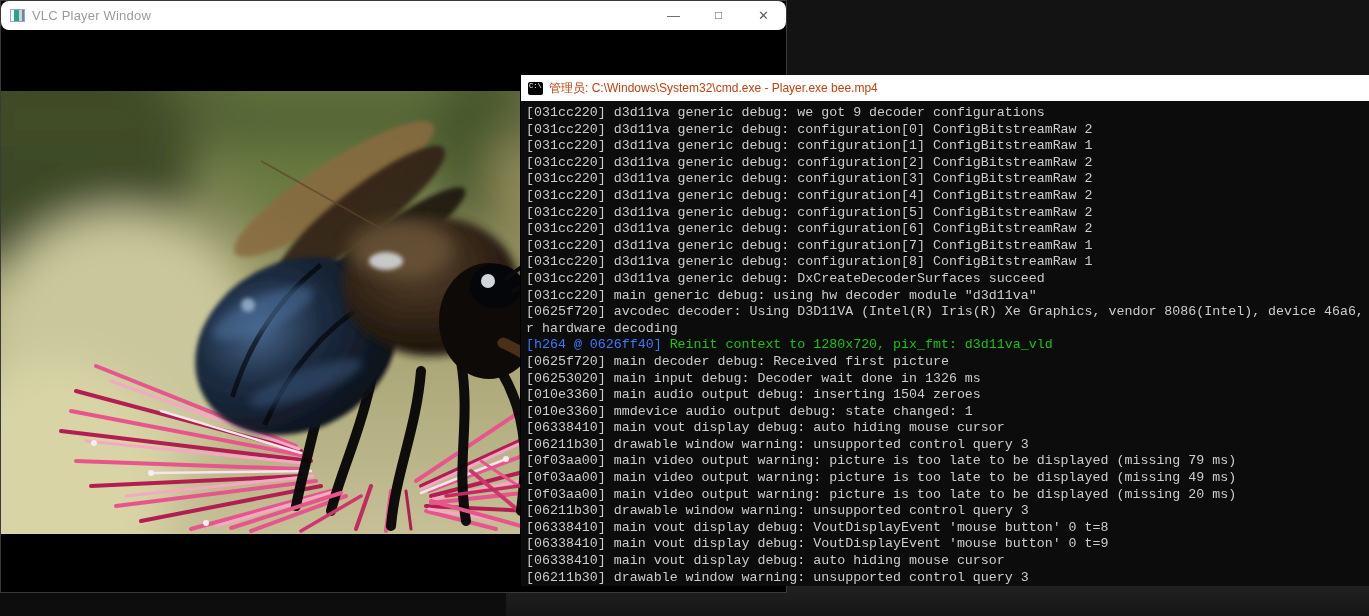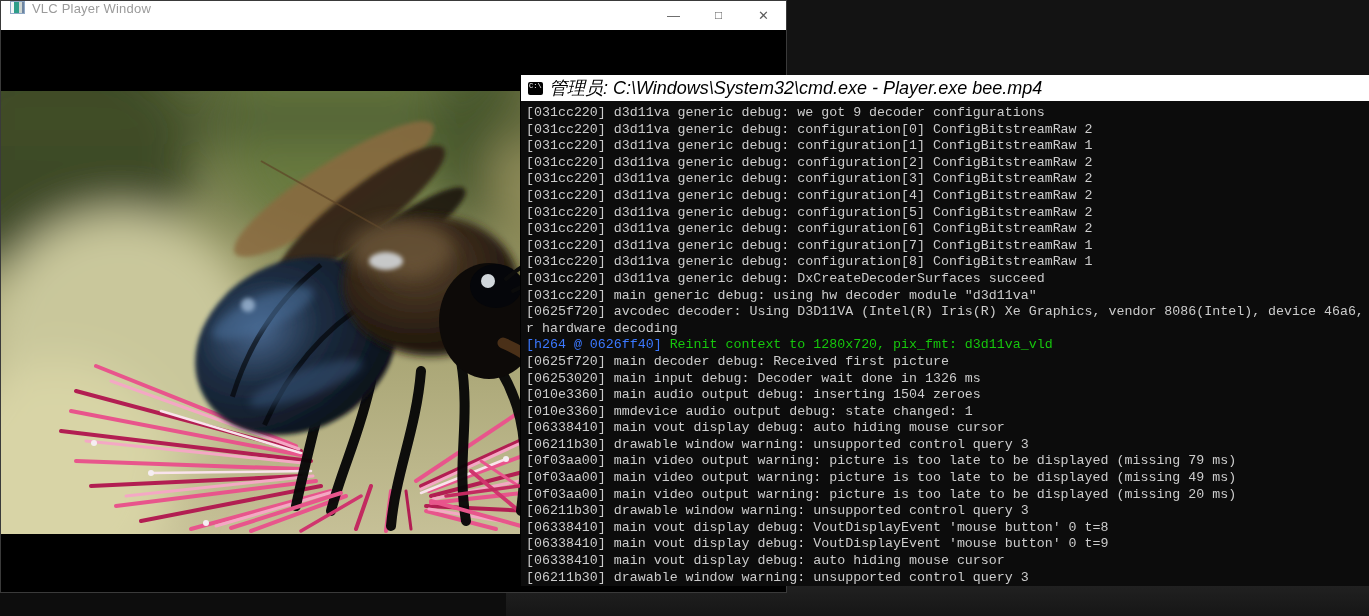--- a/index.html
+++ b/index.html
@@ -12,7 +12,7 @@
 
   
   .vlc-window { position:absolute; left:0; top:0; width:787px; height:593px; background:#000; border:1px solid #3a3a3a; z-index:1; }
-  .vlc-titlebar { position:relative; height:29px; background:#ffffff; display:flex; align-items:flex-start; padding-left:9px; }
+  .vlc-titlebar { position:relative; height:29px; background:#ffffff; display:flex; align-items:center; padding-left:9px;border-radius:8px; }
   .vlc-icon { width:15px; height:13px; margin-right:7px; border:1px solid #8fa9c6; background:linear-gradient(90deg,#f4f6f8 0 3px,#2f9e8a 3px 8px,#cfd6d2 8px 11px,#6f85a0 11px); }
   .vlc-title { font-size:13px; color:#9b9b9b; letter-spacing:.2px; }
   .win-controls { position:absolute; right:0; top:0; height:29px; display:flex; }

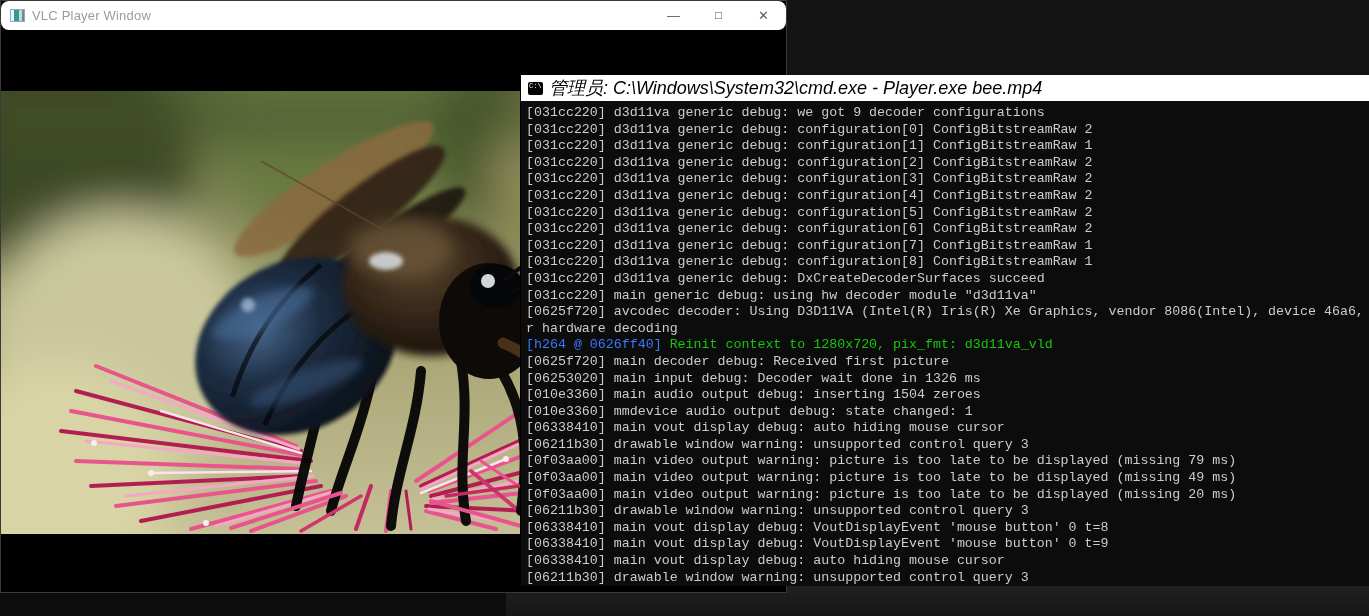--- a/index.html
+++ b/index.html
@@ -27,7 +27,7 @@
   .cmd-titlebar { height:26px; background:#ffffff; display:flex; align-items:center; padding-left:7px; }
   .cmd-icon { position:relative; width:15px; height:13px; margin-right:6px; background:#000; border-radius:2px; }
   .cmd-icon:before { content:"C:\\"; position:absolute; left:1px; top:1px; font-size:7px; line-height:7px; color:#fff; font-family:"Liberation Mono",monospace; }
-  .cmd-title { font-size:18px; color:#000000;font-style:italic; }
+  .cmd-title { font-size:12px; color:#c2410c; }
   .console { width:100%; height:485px; background:#0c0c0c; padding:4px 0 0 5px; font-family:"Liberation Mono","DejaVu Sans Mono",monospace; font-size:13.3px; color:#cccccc; white-space:pre; overflow:hidden; }
   .console-line { height:16.6px; line-height:16.6px; }
 </style>

